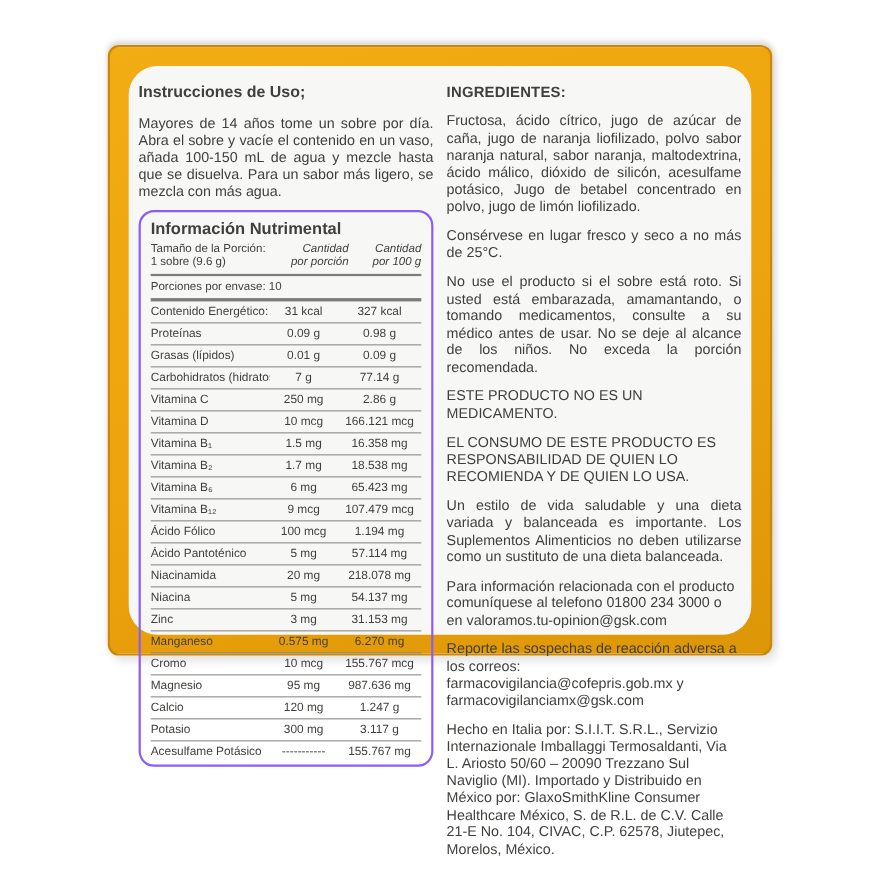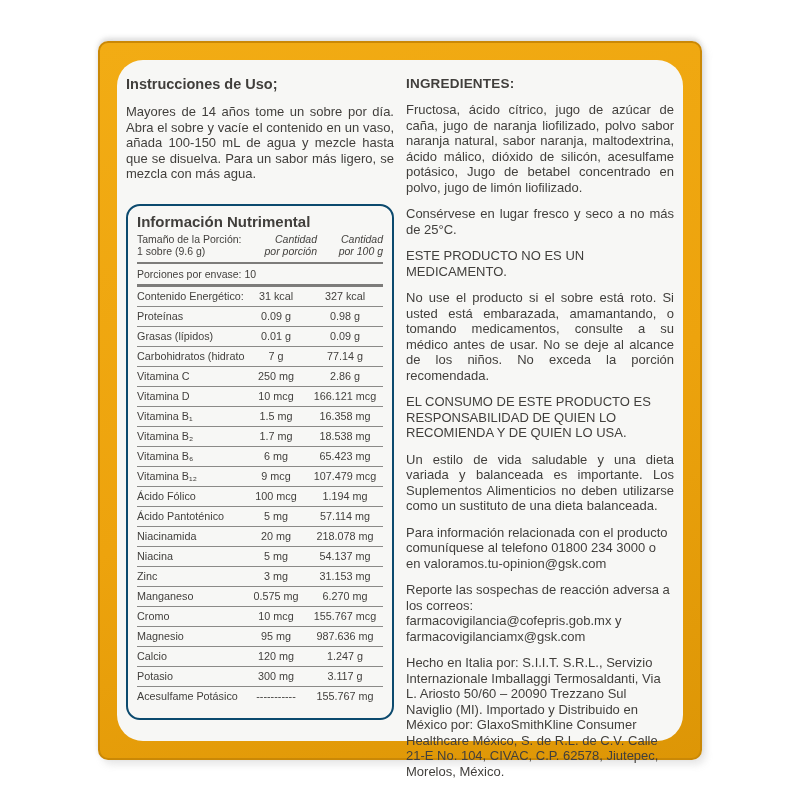--- a/index.html
+++ b/index.html
@@ -4,7 +4,7 @@
 <style>
   html,body{margin:0;padding:0;background:#ffffff;width:800px;height:800px;
     font-family:"Liberation Sans","DejaVu Sans",sans-serif;color:#413F3C;}
-  .frame{position:absolute;left:98px;top:41px;width:604px;height:719px;box-sizing:border-box;
+  .frame{position:absolute;left:98px;top:41px;width:604px;height:555px;box-sizing:border-box;
     background:linear-gradient(160deg,#F2AC14 0%,#EDA30D 55%,#DD9606 100%);
     border:2px solid #CA8806;border-radius:10px;
     box-shadow:0 -3px 5px rgba(130,130,130,.28),4px 5px 7px rgba(150,150,150,.22);}

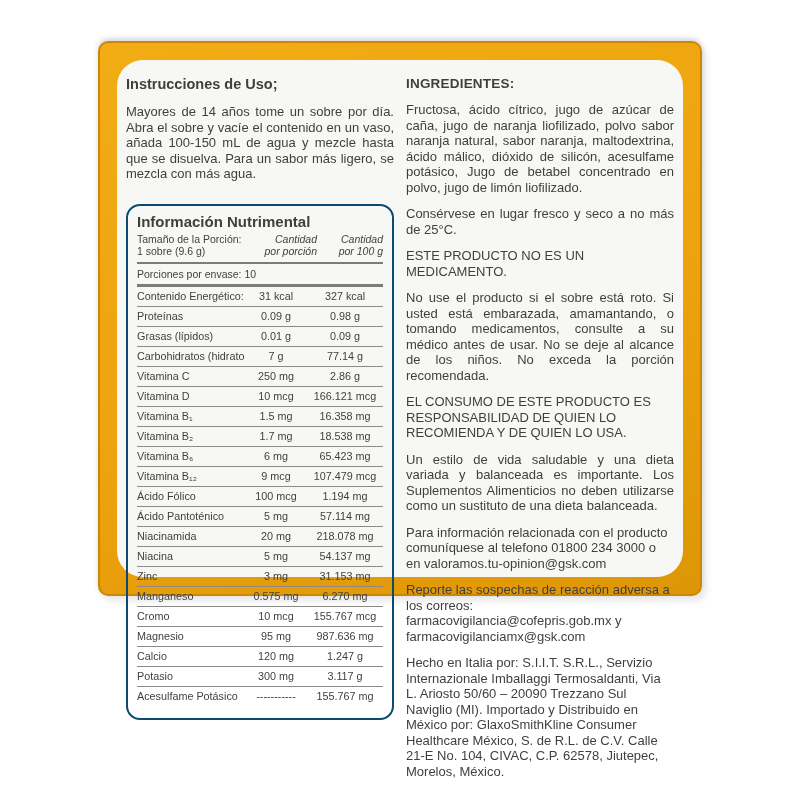--- a/index.html
+++ b/index.html
@@ -19,7 +19,7 @@
   .left .body-txt{margin-top:12px;}
   .mb{margin-bottom:11px;}
   
-  .nt{margin-top:22px;border:2px solid #0c4a6e;border-radius:14px;padding:7px 9px 12px 9px;}
+  .nt{margin-top:9px;border:2px solid #8b5cf6;border-radius:14px;padding:7px 9px 2px 9px;}
   .nt-title{font-size:15px;font-weight:700;margin:0 0 3px 0;}
   .nt-head{display:flex;align-items:center;border-bottom:2px solid #7D7C7A;padding-bottom:4px;font-size:10.5px;line-height:12.5px;}
   .nt-serving{flex:1;}

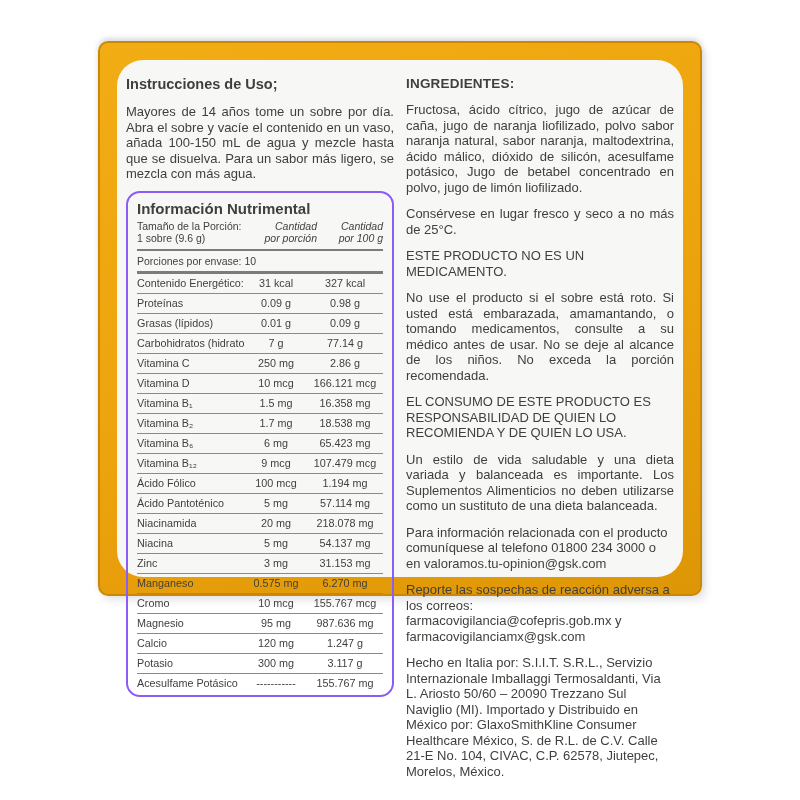--- a/index.html
+++ b/index.html
@@ -188,8 +188,8 @@
       <p class="sec-title">INGREDIENTES:</p>
       <p class="body-txt just mb">Fructosa, ácido cítrico, jugo de azúcar de caña, jugo de naranja liofilizado, polvo sabor naranja natural, sabor naranja, maltodextrina, ácido málico, dióxido de silicón, acesulfame potásico, Jugo de betabel concentrado en polvo, jugo de limón liofilizado.</p>
       <p class="body-txt just mb">Consérvese en lugar fresco y seco a no más de 25°C.</p>
+      <p class="body-txt just mb">No use el producto si el sobre está roto. Si usted está embarazada, amamantando, o tomando medicamentos, consulte a su médico antes de usar. No se deje al alcance de los niños. No exceda la porción recomendada.</p>
       <p class="body-txt mb">ESTE PRODUCTO NO ES UN MEDICAMENTO.</p>
-      <p class="body-txt just mb">No use el producto si el sobre está roto. Si usted está embarazada, amamantando, o tomando medicamentos, consulte a su médico antes de usar. No se deje al alcance de los niños. No exceda la porción recomendada.</p>
       <p class="body-txt mb">EL CONSUMO DE ESTE PRODUCTO ES RESPONSABILIDAD DE QUIEN LO RECOMIENDA Y DE QUIEN LO USA.</p>
       <p class="body-txt just mb">Un estilo de vida saludable y una dieta variada y balanceada es importante. Los Suplementos Alimenticios no deben utilizarse como un sustituto de una dieta balanceada.</p>
       <p class="body-txt mb">Para información relacionada con el producto comuníquese al telefono 01800 234 3000 o en valoramos.tu-opinion@gsk.com</p>

